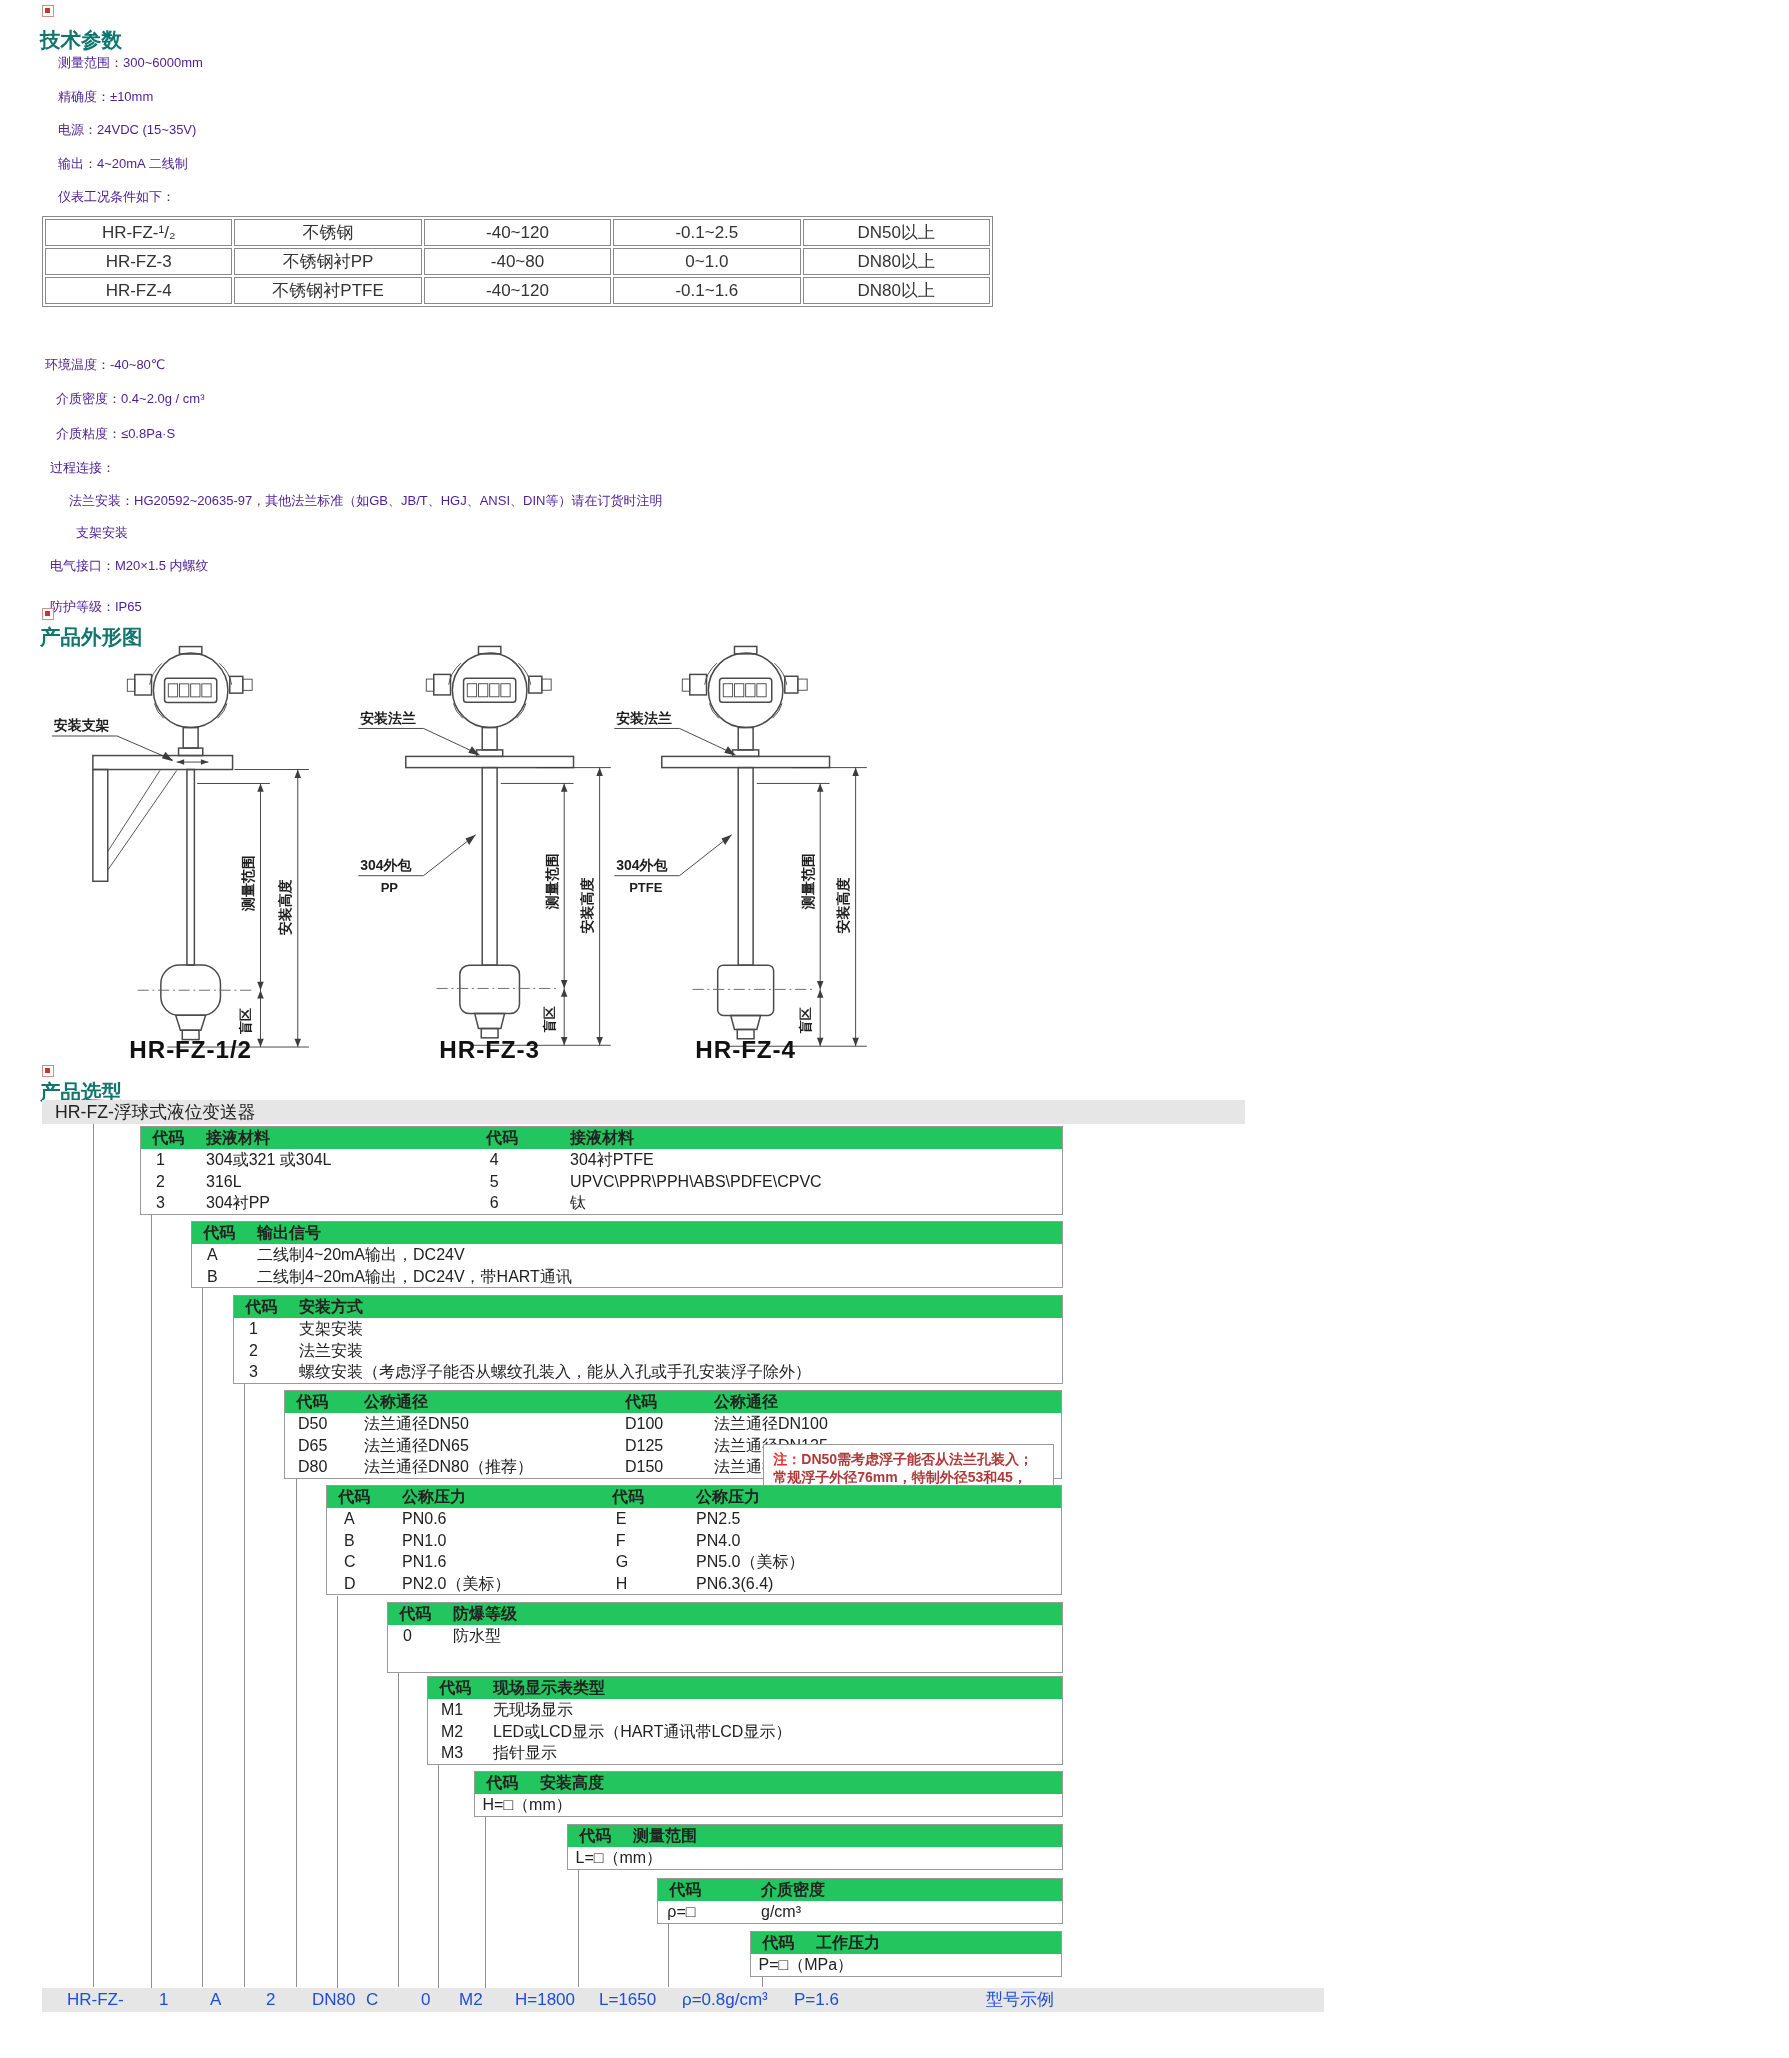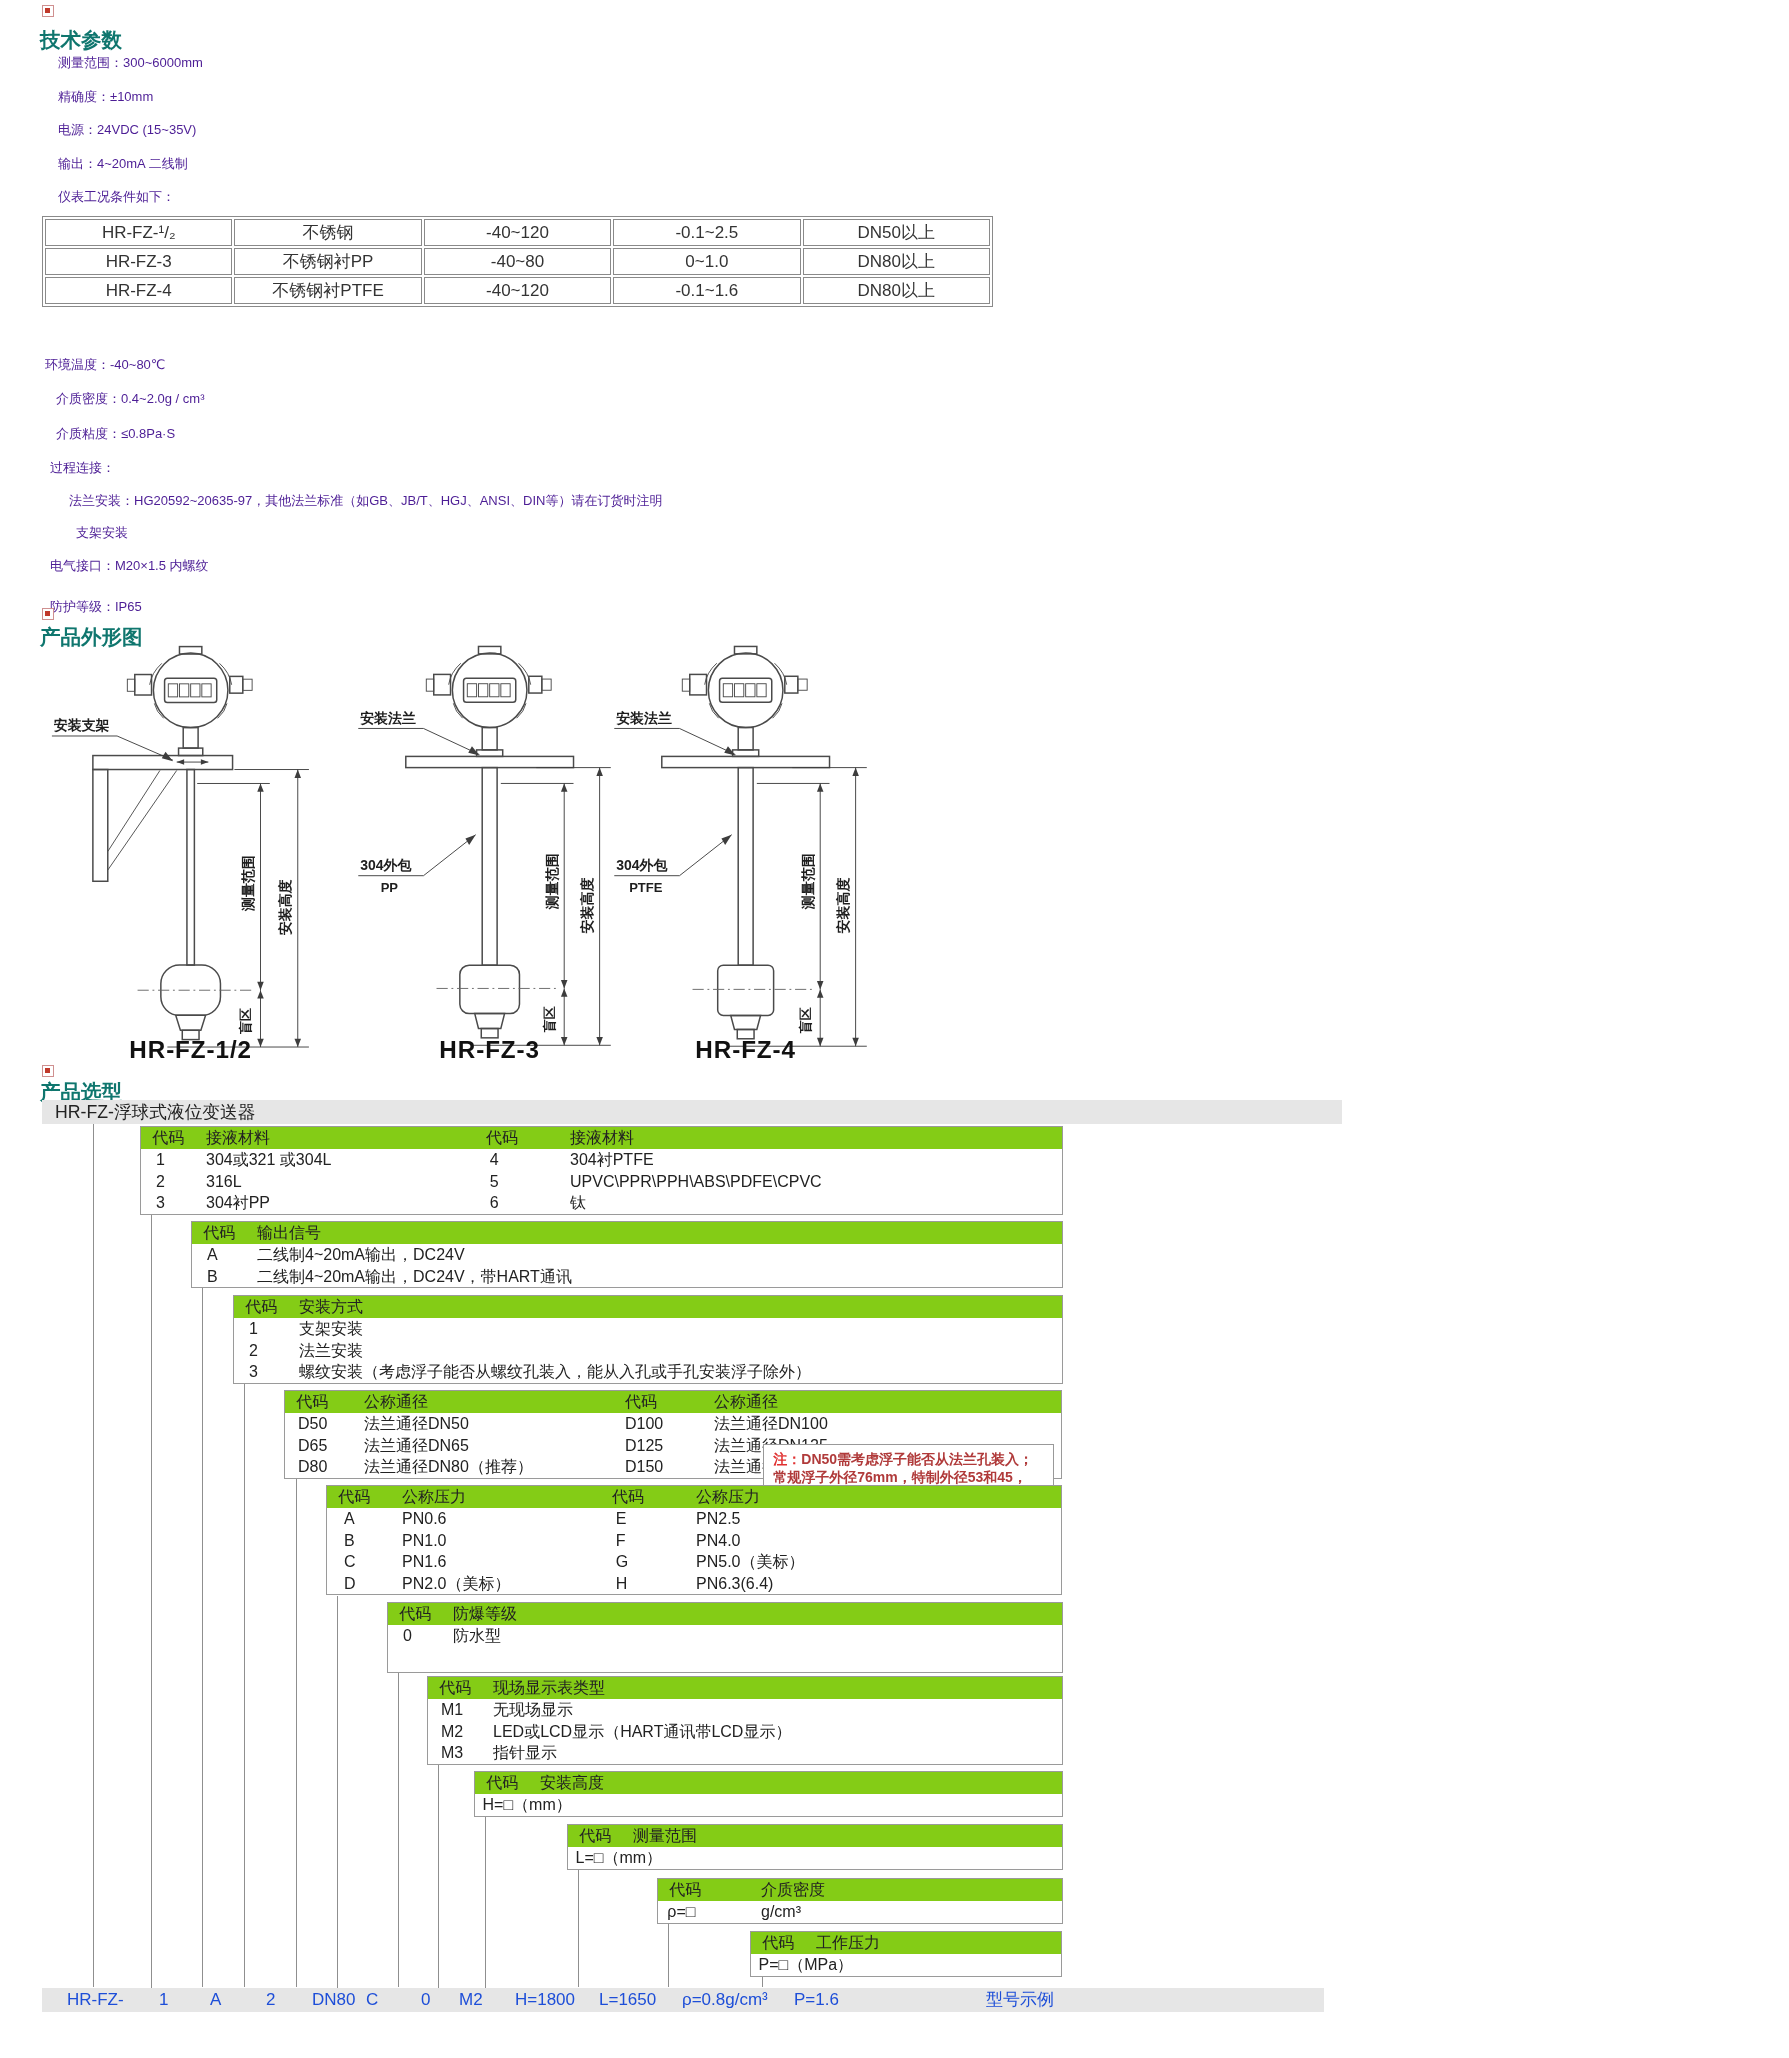--- a/index.html
+++ b/index.html
@@ -295,7 +295,7 @@
   <span class="img-ph" style="left:42px;top:1065px"></span>
   <div class="abs sec-title" style="left:40px;top:1078px">产品选型</div>
 
-  <div class="graybar" style="left:42px;top:1100px;width:1300px;padding-left:13px">HR-FZ-浮球式液位变送器</div>
+  <div class="graybar" style="left:42px;top:1100px;width:1203px;padding-left:13px">HR-FZ-浮球式液位变送器</div>
 
   <div class="vline" style="left:93px;top:1124px;height:863px"></div>
   <div class="vline" style="left:151px;top:1215px;height:773px"></div>

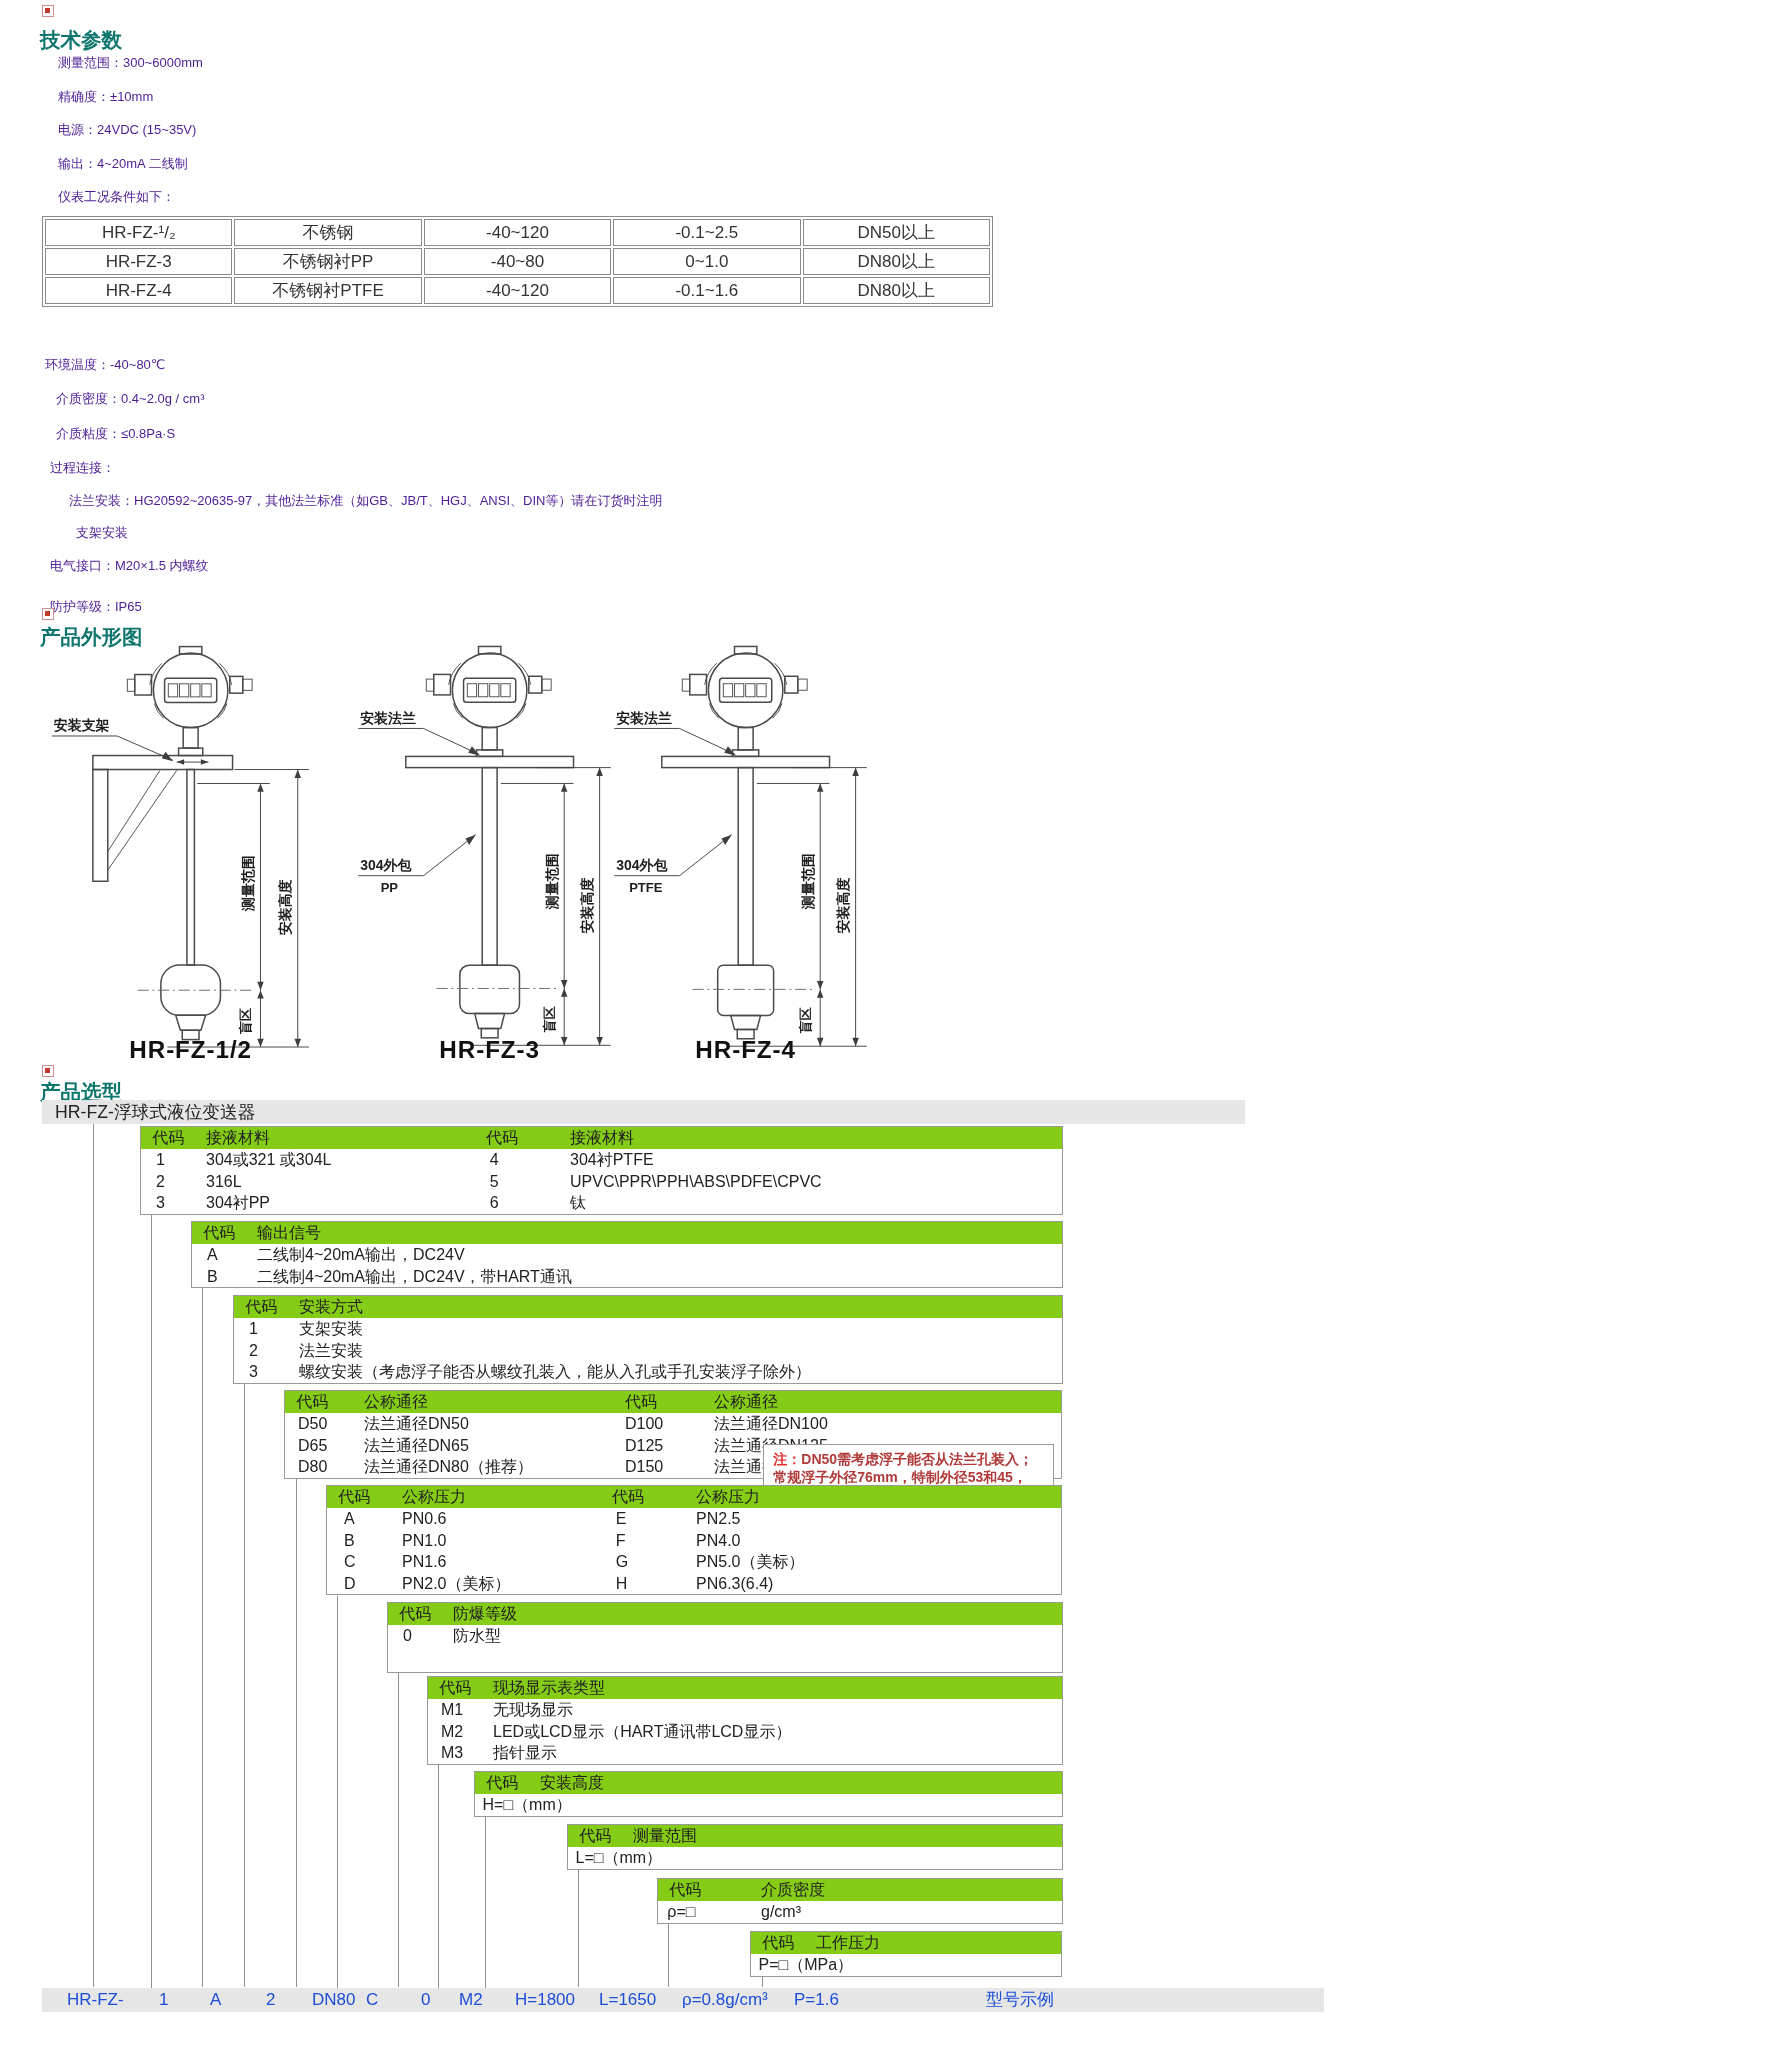--- a/index.html
+++ b/index.html
@@ -16,7 +16,7 @@
     text-align:center;height:27px;padding:0 3.7px;color:#333;white-space:nowrap;overflow:hidden}
   .graybar{position:absolute;background:#e6e6e6;height:24px;line-height:24px;font-size:17.7px;color:#222;white-space:nowrap}
   .selbox{position:absolute;border:0.9px solid #9a9a9a;background:#fff;font-size:16px;color:#222}
-  .bh{height:22.4px;line-height:22.4px;background:#84cc16;font-weight:normal;white-space:nowrap;display:flex}
+  .bh{height:22.4px;line-height:22.4px;background:#22c55e;font-weight:bold;white-space:nowrap;display:flex}
   .br{height:21.4px;line-height:21.4px;white-space:nowrap;display:flex}
   .cell{display:inline-block;overflow:hidden}
   .vline{position:absolute;width:0.9px;background:#8f8f8f}

